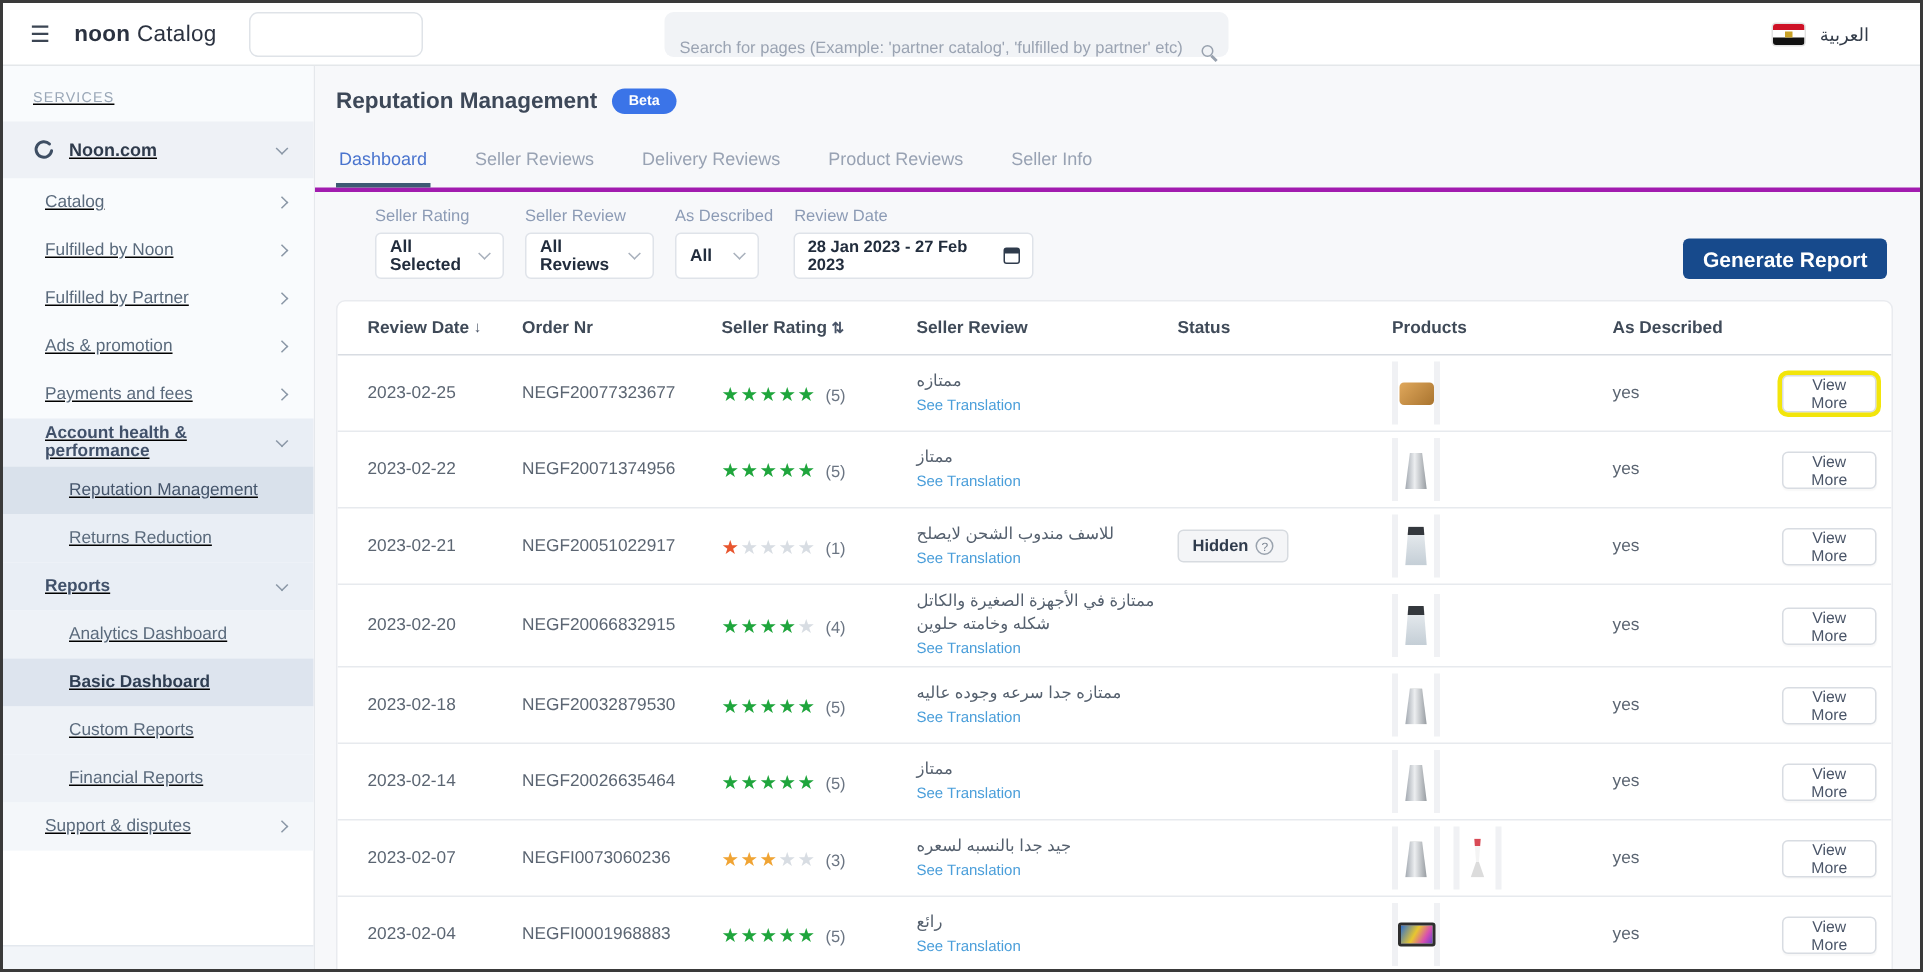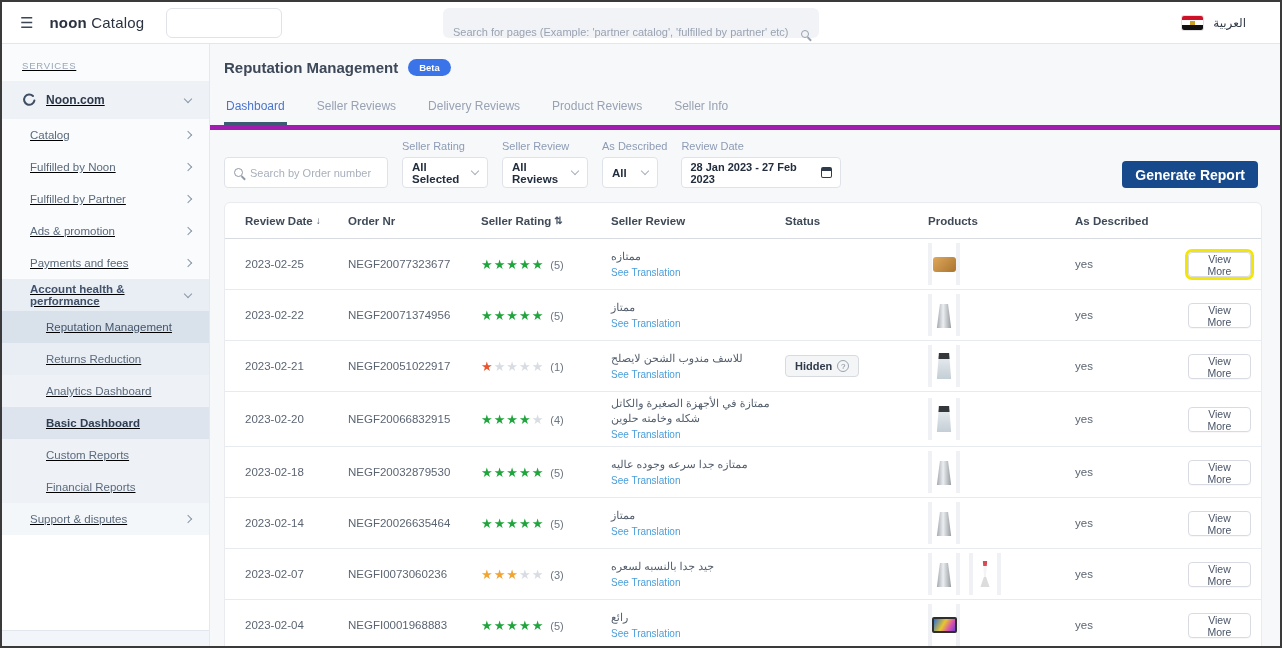--- a/index.html
+++ b/index.html
@@ -47,7 +47,7 @@
   .page-title { font-size:15px; font-weight:bold; color:#3d4858; }
   .beta-pill { background:var(--beta-blue,#3b74e8); color:#fff; font-size:9.5px; font-weight:bold; padding:3px 11px; border-radius:10px; }
 
-  .tabs { display:flex; gap:28px; padding-left:14px; border-bottom:5px solid #a21caf; background:#f7f8fa; }
+  .tabs { display:flex; gap:28px; padding-left:14px; border-bottom:3px solid #a21caf; background:#f7f8fa; }
   .tab { padding:12px 2px 9px; font-size:12px; color:#98a2b3; cursor:pointer; border-bottom:3px solid transparent; }
   .tab.active { color:var(--tab-active,#4a74ce); border-bottom-color:#3d5a73; }
 

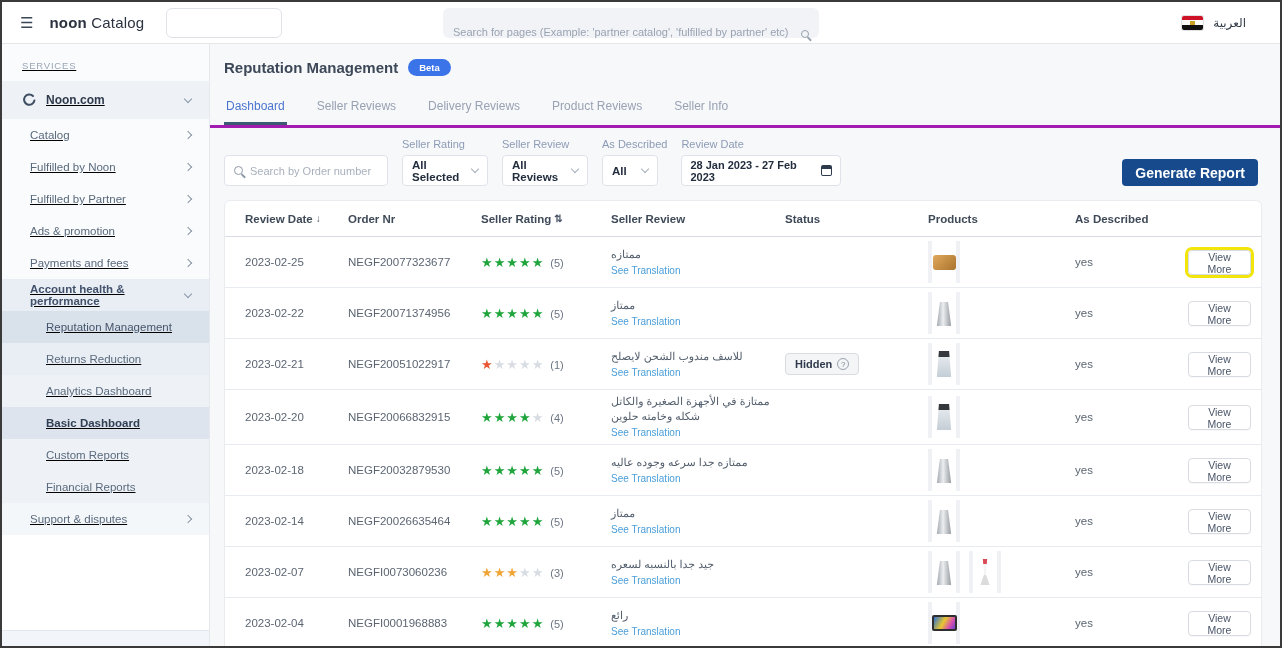--- a/index.html
+++ b/index.html
@@ -183,10 +183,6 @@
       </div>
 
       <div class="filters">
-        <div class="order-search">
-          <span class="mag2"></span>
-          <input type="text" placeholder="Search by Order number" style="">
-        </div>
         <div class="fgroup">
           <span class="flabel">Seller Rating</span>
           <div class="fselect w86">

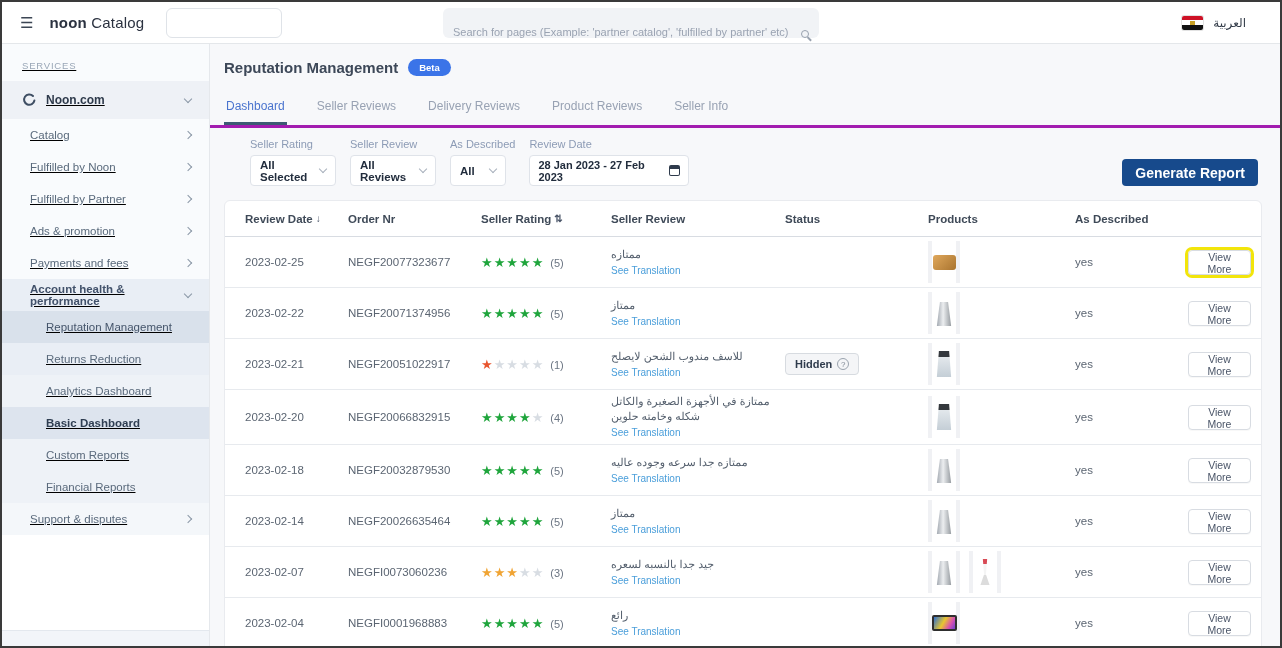--- a/index.html
+++ b/index.html
@@ -156,6 +156,10 @@
           </div>
         <div class="nav-sub selected">Reputation Management</div>
         <div class="nav-sub">Returns Reduction</div>
+        <div class="nav-item section">
+            <span class="lbl">Reports</span>
+            <span class="chev down"></span>
+          </div>
         <div class="nav-sub light">Analytics Dashboard</div>
         <div class="nav-sub bold">Basic Dashboard</div>
         <div class="nav-sub light">Custom Reports</div>

